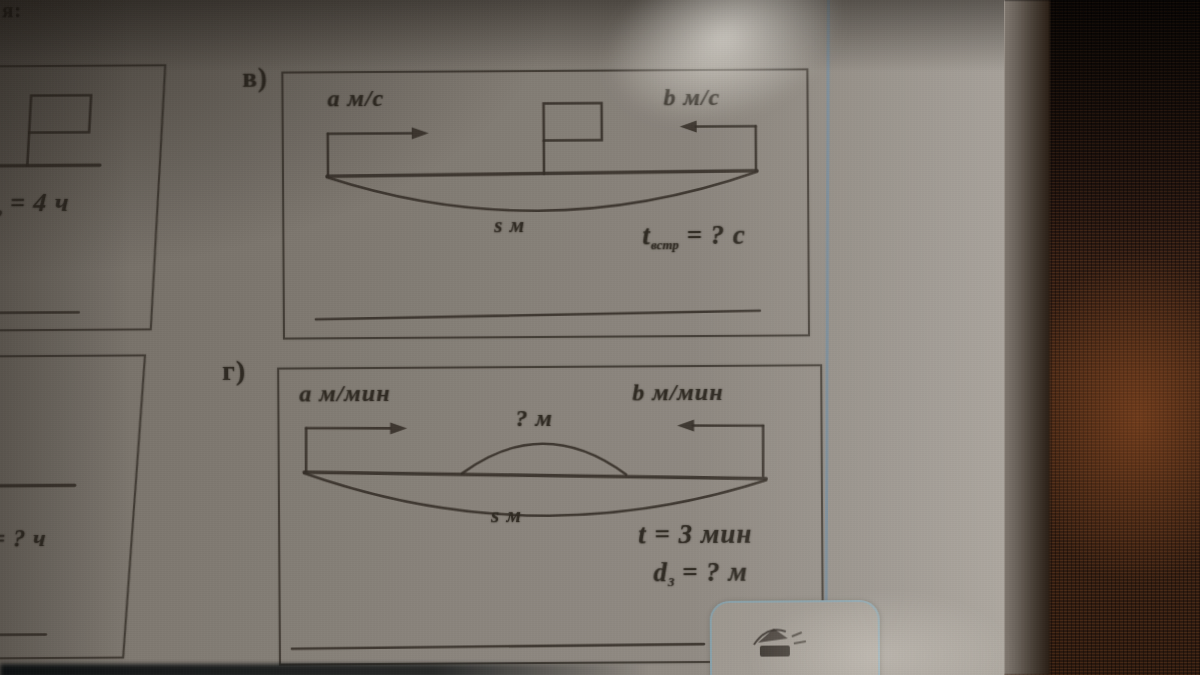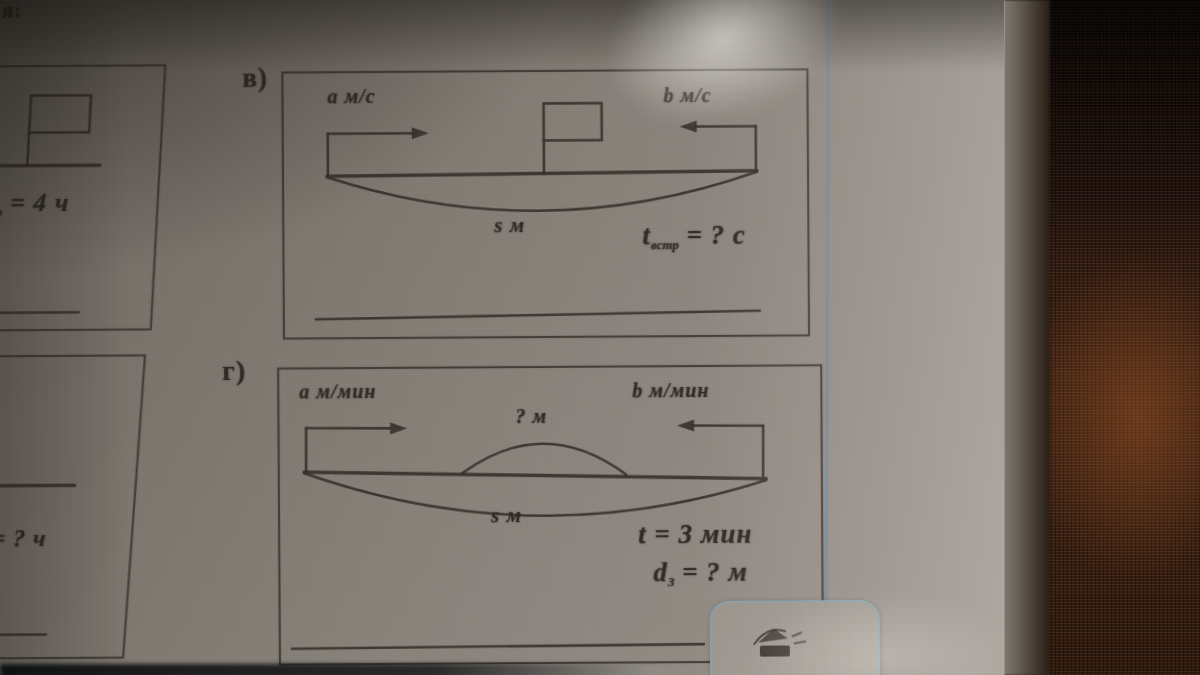--- a/index.html
+++ b/index.html
@@ -30,7 +30,7 @@
        box-shadow:0 0 2px rgba(40,35,30,.3), inset 0 0 2px rgba(40,35,30,.2);}
   .txt{position:absolute;font-style:italic;font-weight:600;color:rgba(46,41,34,.95);
        text-shadow:0 0 2px rgba(46,41,34,.7);white-space:nowrap;letter-spacing:1px;
-       font-size:20px;line-height:1.1;}
+       font-size:24px;line-height:1.1;}
   .txt .sub{font-size:0.48em;vertical-align:-0.4em;letter-spacing:0;}
   .sec-label{font-style:normal;font-weight:700;font-size:27px;}
   svg.diagram{position:absolute;inset:0;overflow:visible;}

